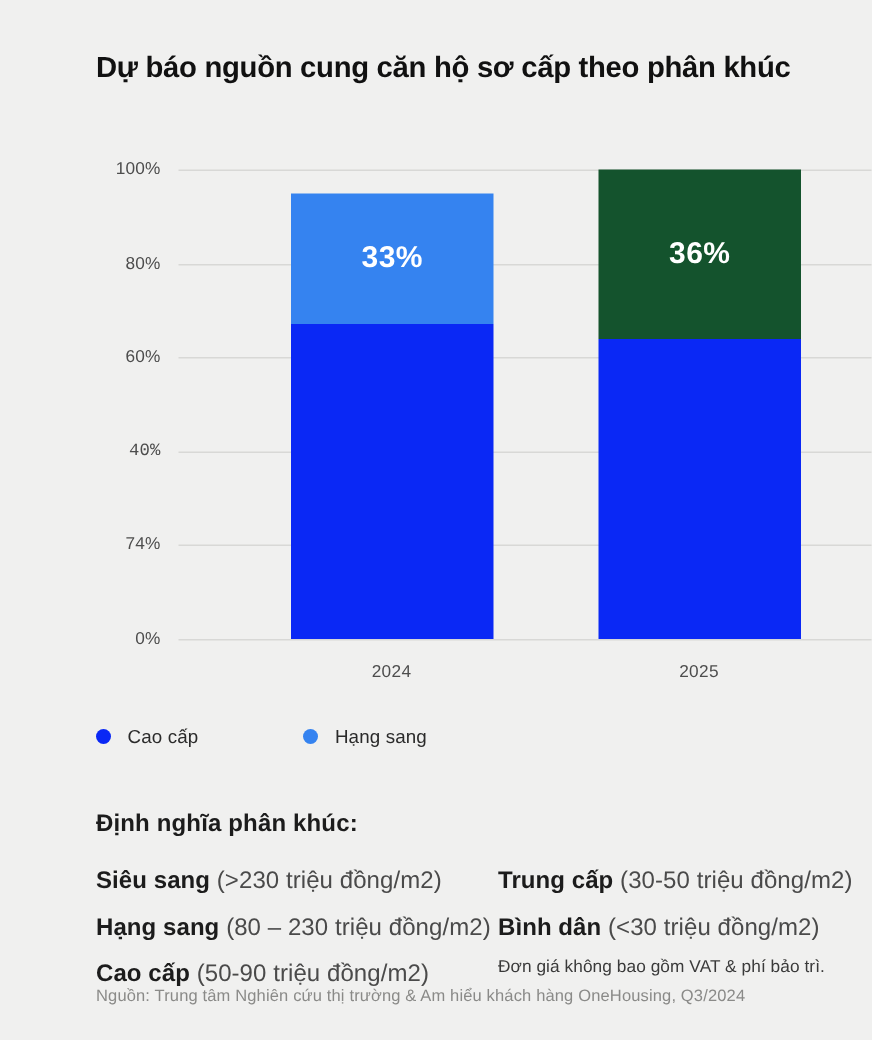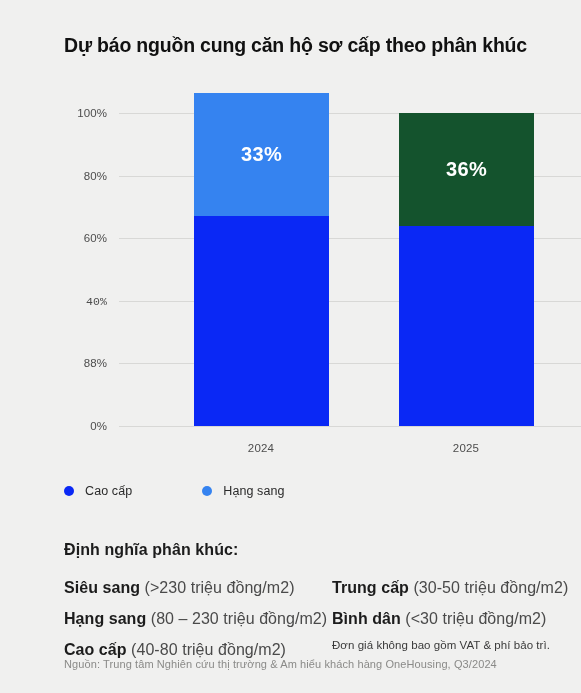--- a/index.html
+++ b/index.html
@@ -233,7 +233,7 @@
     <div class="bars">
         <div class="bar-col" style="left: 157px; width: 135px; height: 313px; bottom: 0px;">
           <div class="seg" style="background: rgb(10, 40, 245); height: 209.71px; bottom: 0px;"></div>
-          <div class="seg" style="background: rgb(53, 131, 240); height: 123px; bottom: 209.71px;">
+          <div class="seg" style="background: rgb(53, 131, 240); height: 87px; bottom: 209.71px;">
             <span class="seg-label">33%</span>
           </div>
         </div>

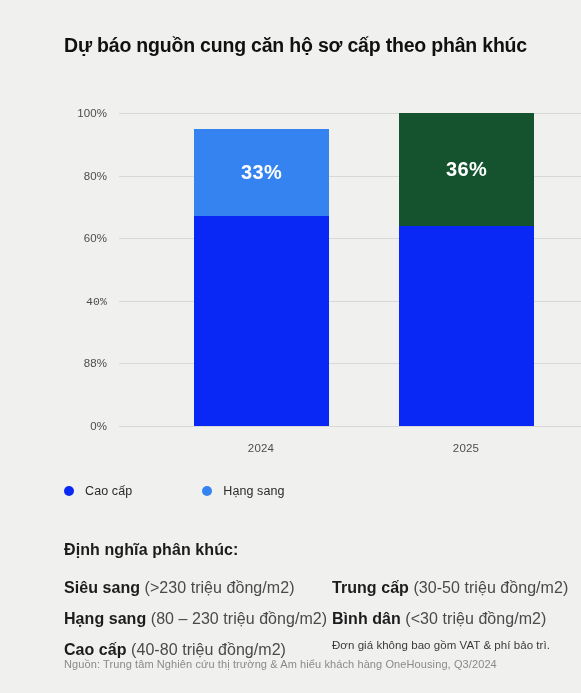--- a/index.html
+++ b/index.html
@@ -214,7 +214,7 @@
 
     <div class="y-axis">
         <div class="y-tick" style="top: 322px;">0%</div>
-        <div class="y-tick" style="top: 259.4px;">88%</div>
+        <div class="y-tick" style="top: 259.4px;">74%</div>
         <div class="y-tick" style="top: 196.8px; font-family: Liberation Mono, monospace;">40%</div>
         <div class="y-tick" style="top: 134.2px;">60%</div>
         <div class="y-tick" style="top: 71.6px;">80%</div>

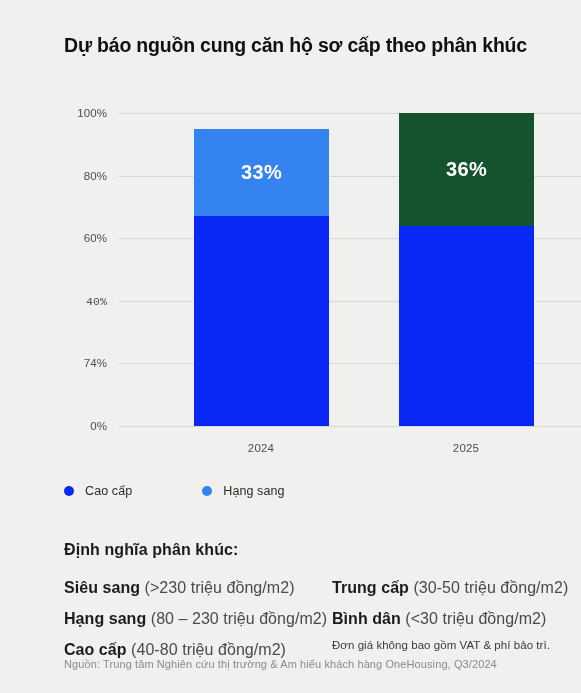--- a/index.html
+++ b/index.html
@@ -269,7 +269,7 @@
       <div class="def-col left">
           <div class="def-row"><span class="def-term">Siêu sang</span> <span class="def-range">(&gt;230 triệu đồng/m2)</span></div>
           <div class="def-row"><span class="def-term">Hạng sang</span> <span class="def-range">(80 – 230 triệu đồng/m2)</span></div>
-          <div class="def-row"><span class="def-term">Cao cấp</span> <span class="def-range">(40-80 triệu đồng/m2)</span></div>
+          <div class="def-row"><span class="def-term">Cao cấp</span> <span class="def-range">(50-90 triệu đồng/m2)</span></div>
         </div>
       <div class="def-col right">
           <div class="def-row"><span class="def-term">Trung cấp</span> <span class="def-range">(30-50 triệu đồng/m2)</span></div>

